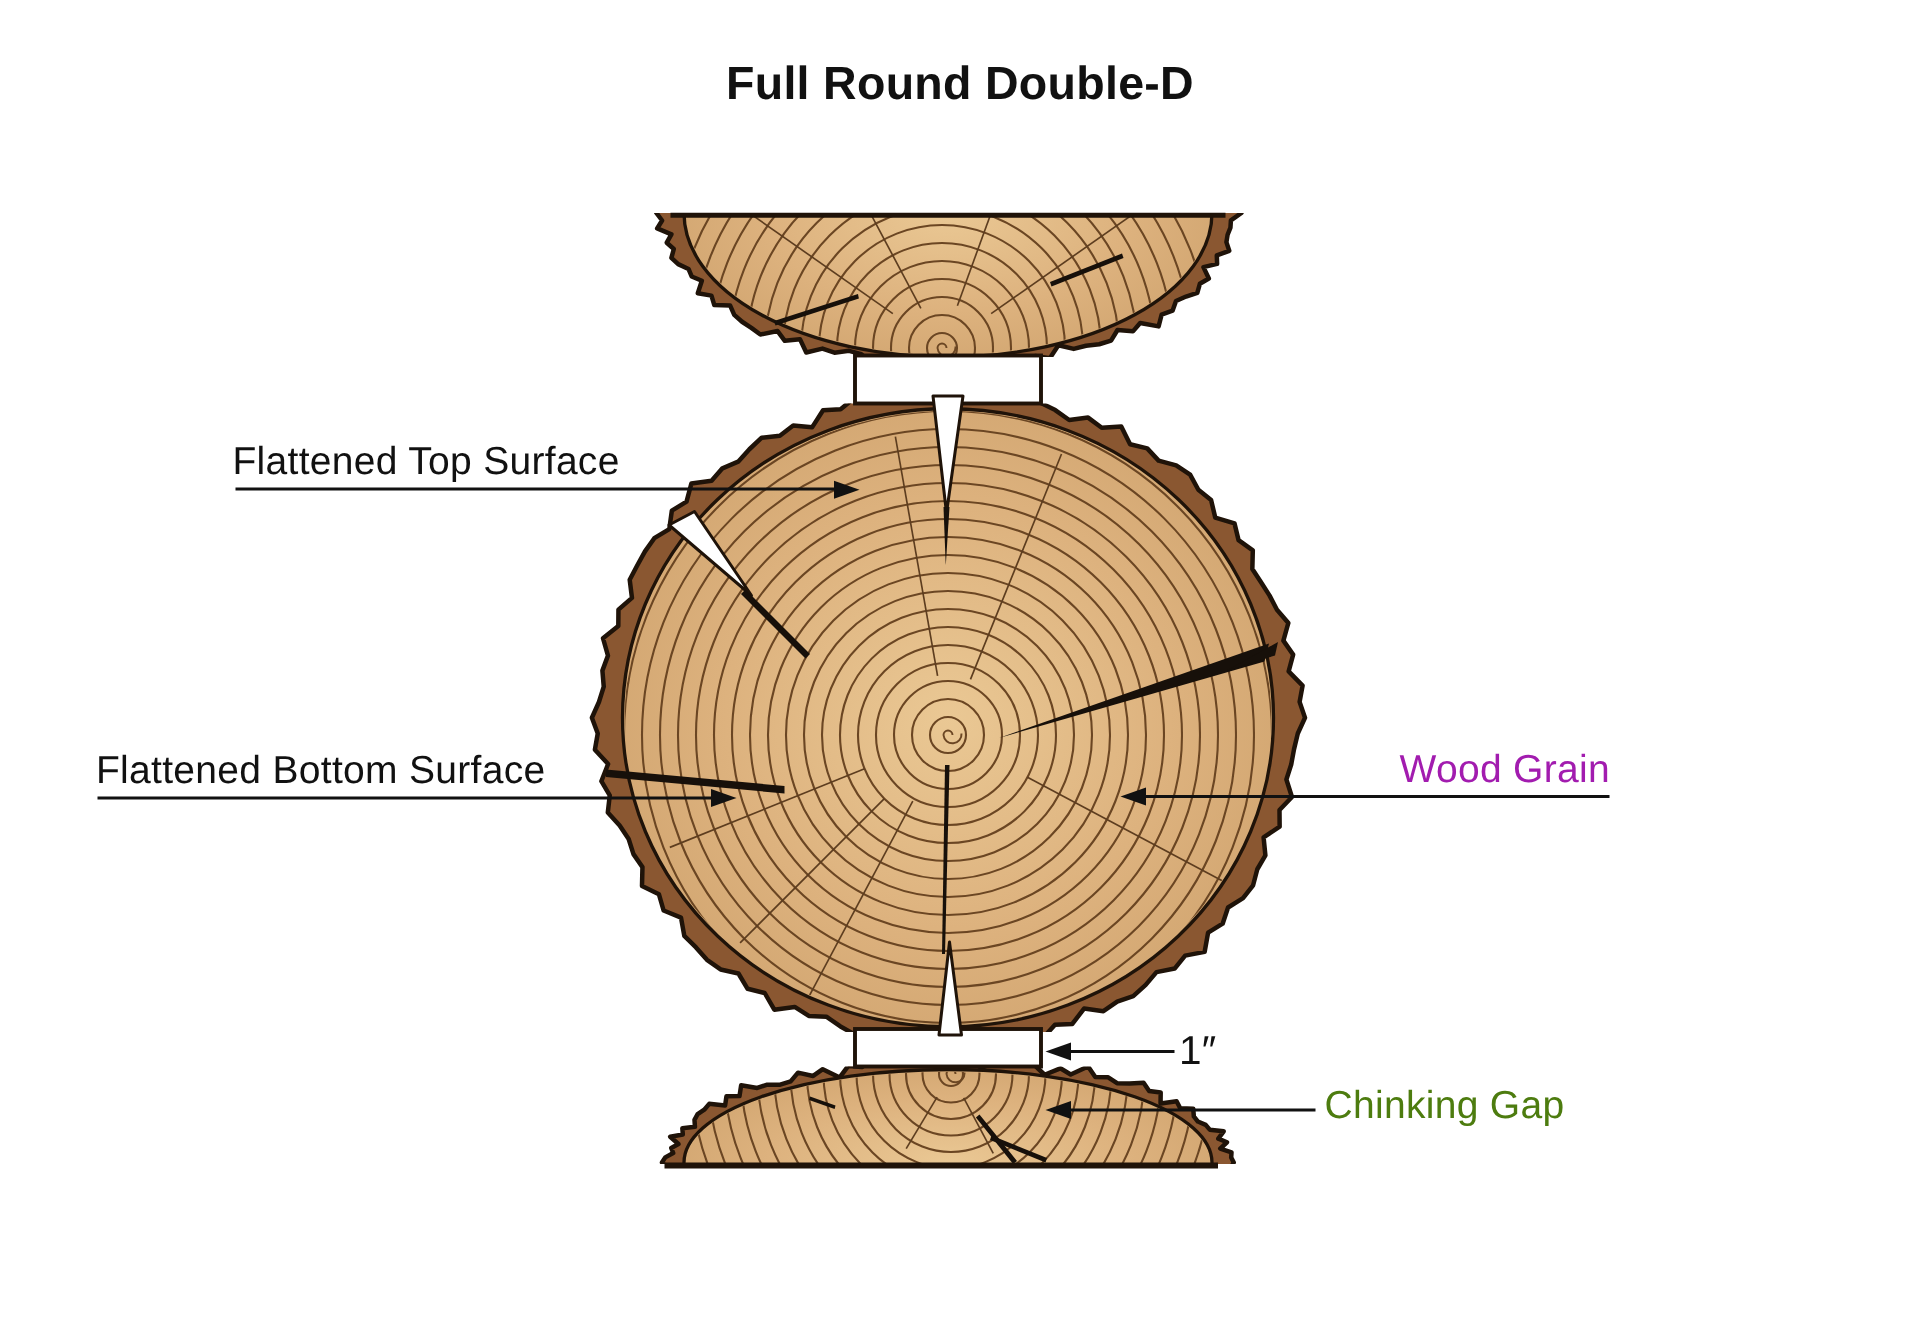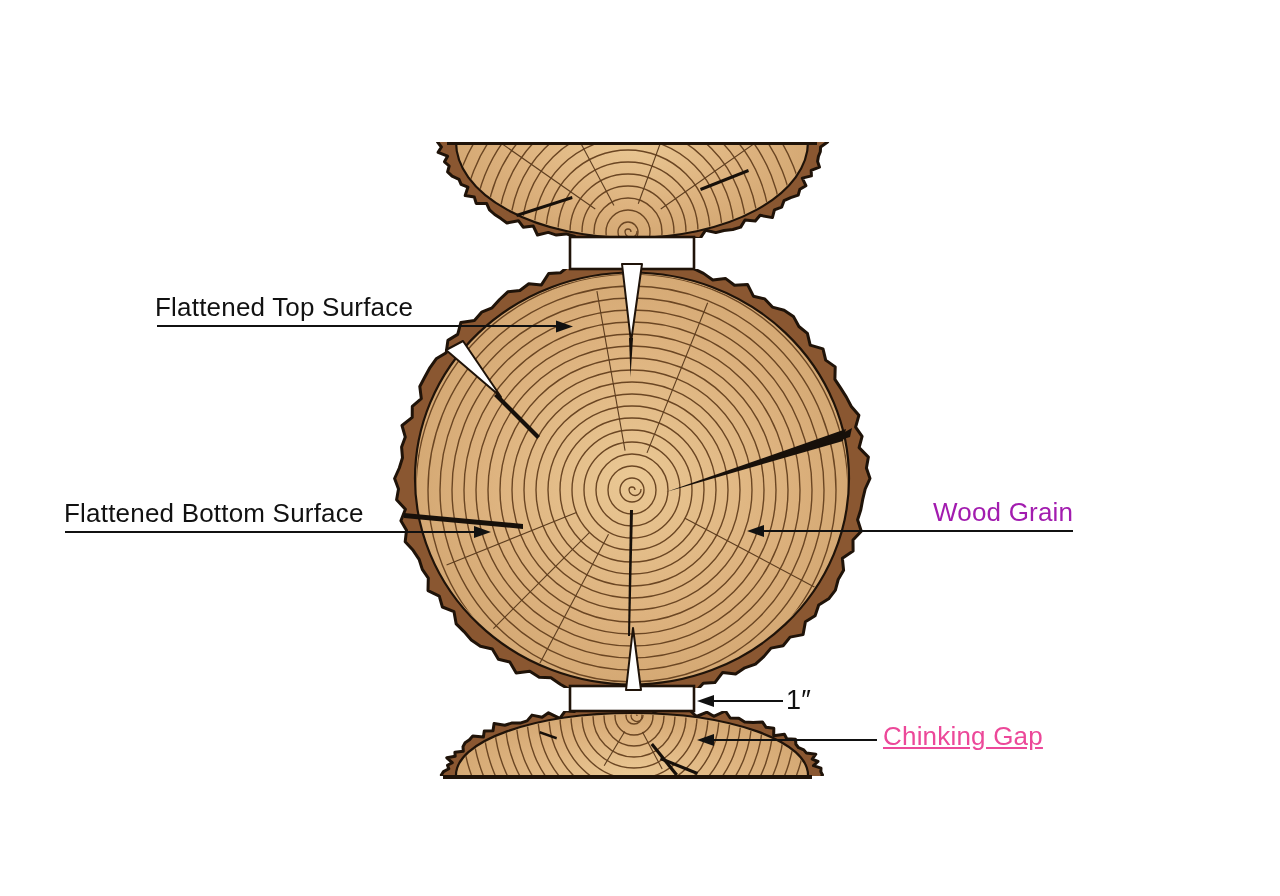--- a/index.html
+++ b/index.html
@@ -164,6 +164,7 @@
     </g>
   </svg>
 
+  <div class="title" style="color: rgb(17, 17, 17);">Full Round Double-D</div>
   <div class="lbl" style="left: 64px; top: 498px; color: rgb(17, 17, 17);">Flattened Bottom Surface</div>
   <div class="lbl" style="left: 155px; top: 292px; color: rgb(17, 17, 17);">Flattened Top Surface</div>
   <div class="lbl" style="left: 933px; top: 497px; color: #a21caf;">Wood Grain</div>

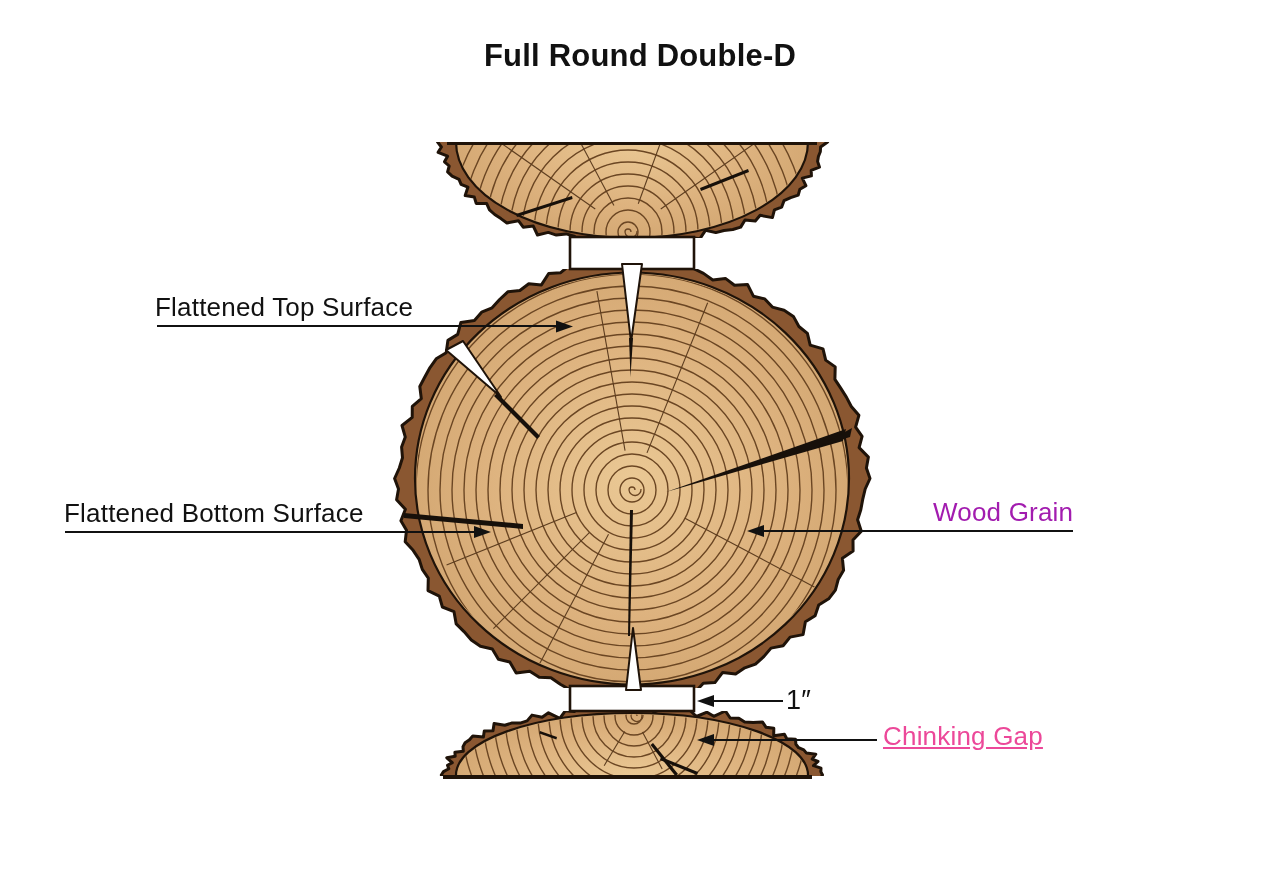--- a/index.html
+++ b/index.html
@@ -169,7 +169,7 @@
   <div class="lbl" style="left: 155px; top: 292px; color: rgb(17, 17, 17);">Flattened Top Surface</div>
   <div class="lbl" style="left: 933px; top: 497px; color: #a21caf;">Wood Grain</div>
   <div class="lbl" style="left: 786px; top: 685px; font-size: 27px; color: rgb(17, 17, 17);">1″</div>
-  <div class="lbl" style="left: 883px; top: 721px; color: #ec4899; text-decoration: underline;">Chinking Gap</div>
+  <div class="lbl" style="left: 883px; top: 721px; color: #4d7c0f;">Chinking Gap</div>
 </div>
 
 </body></html>

